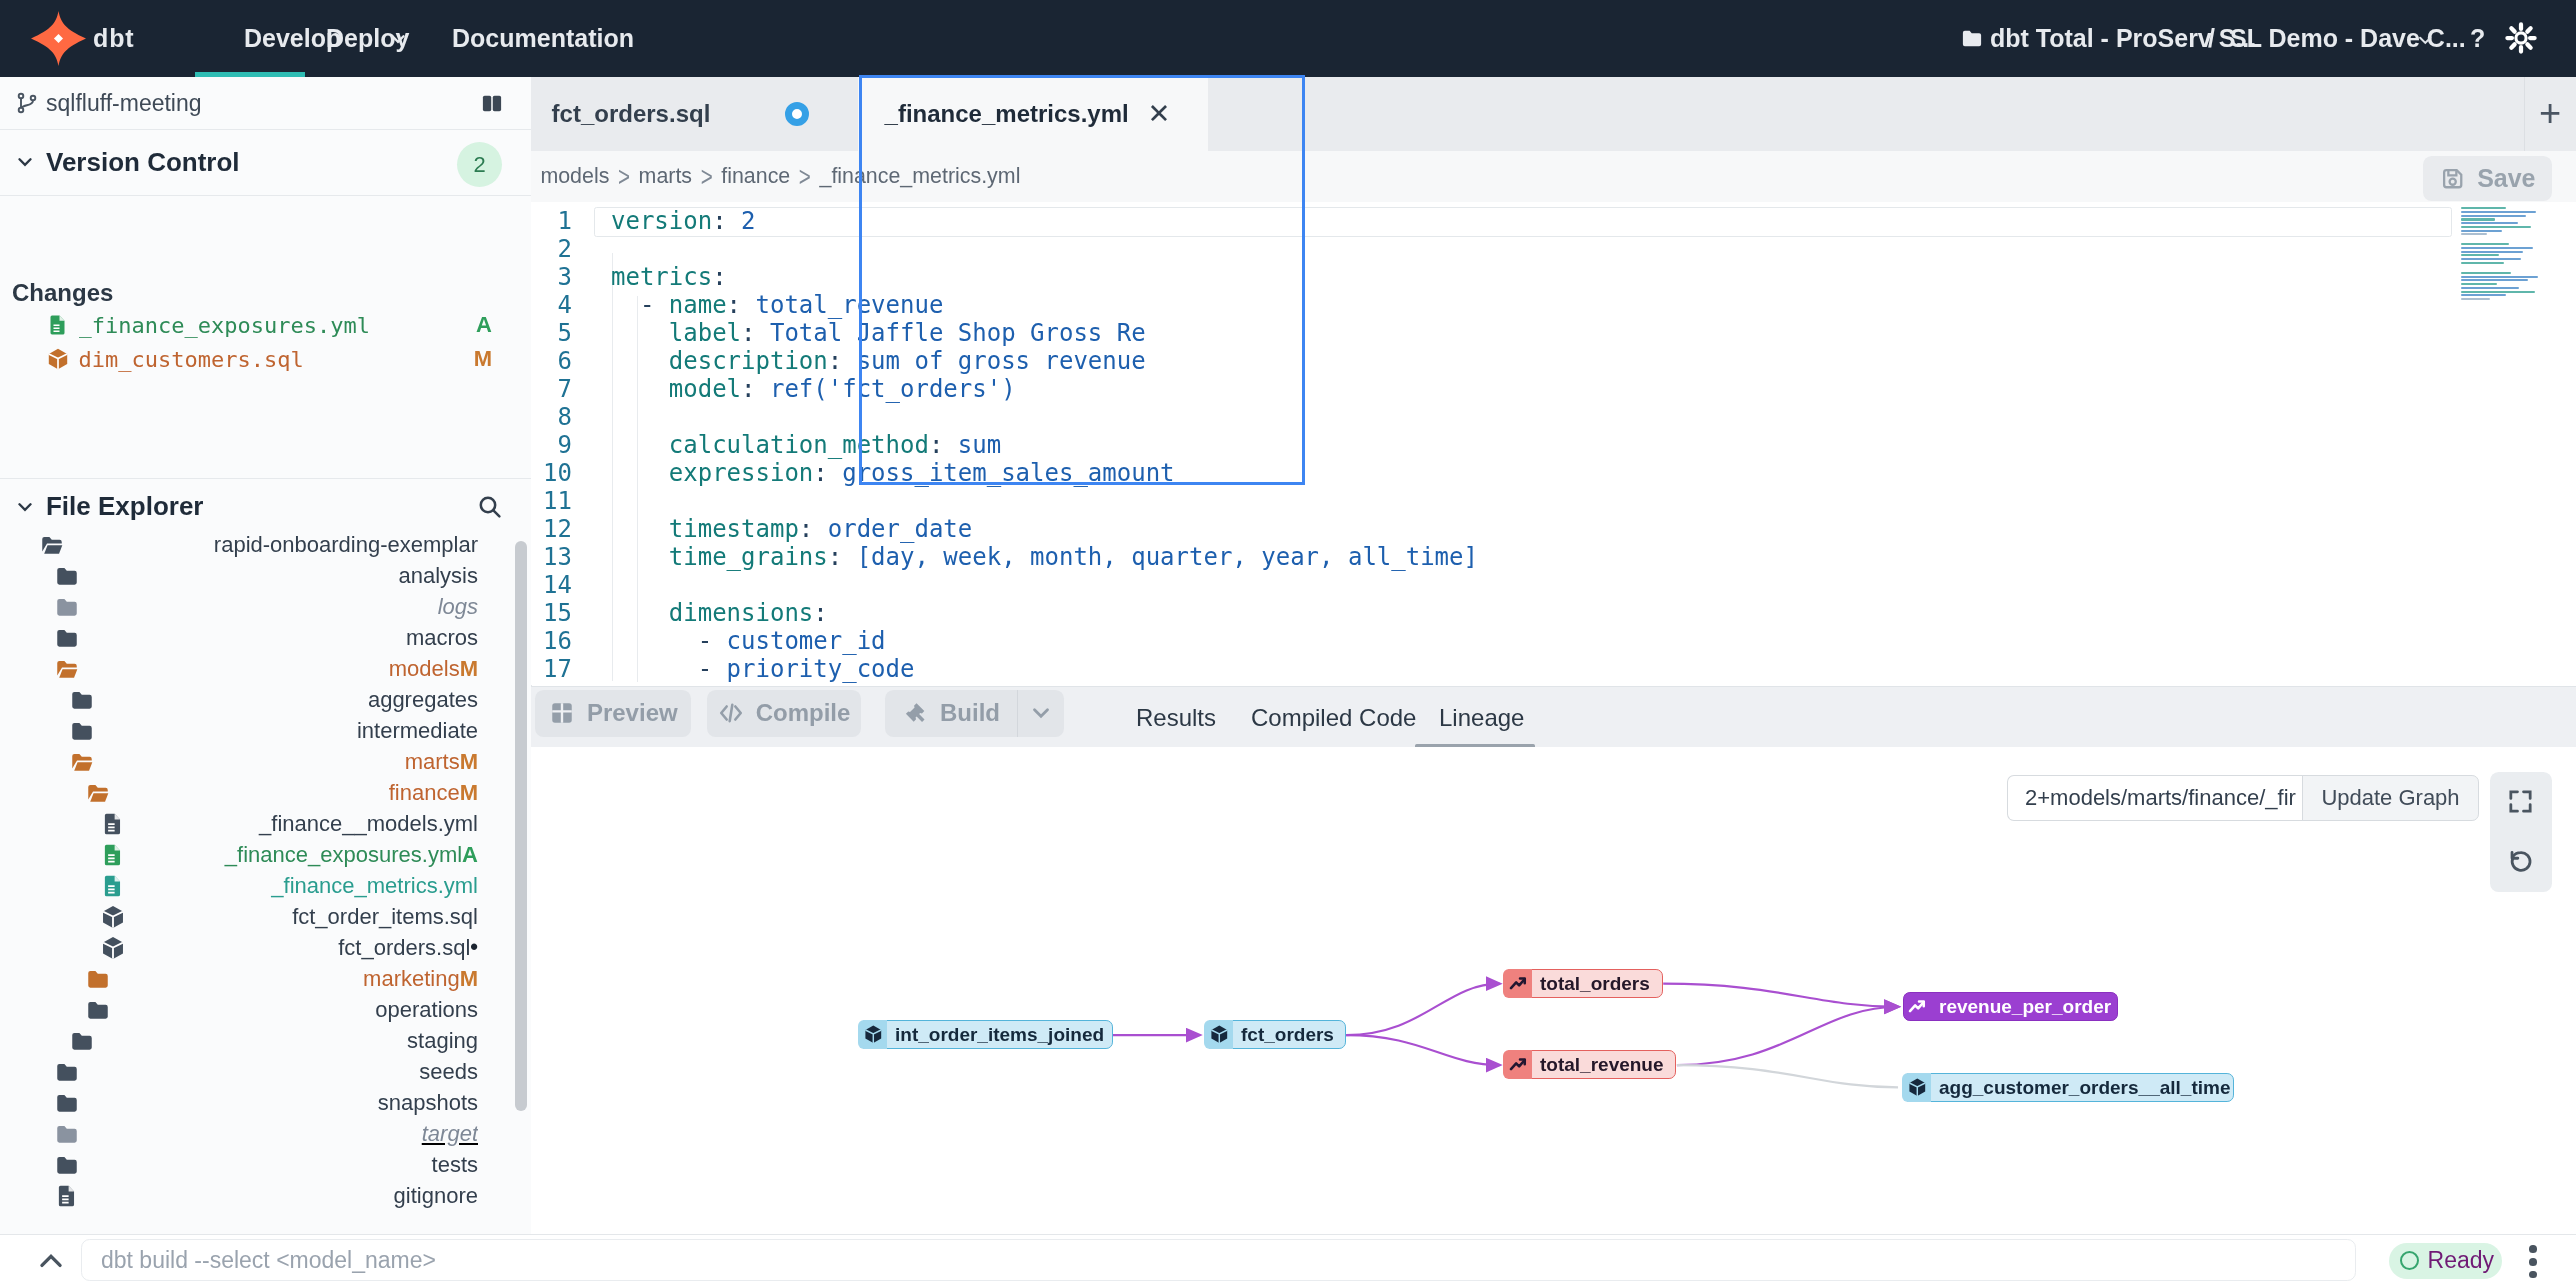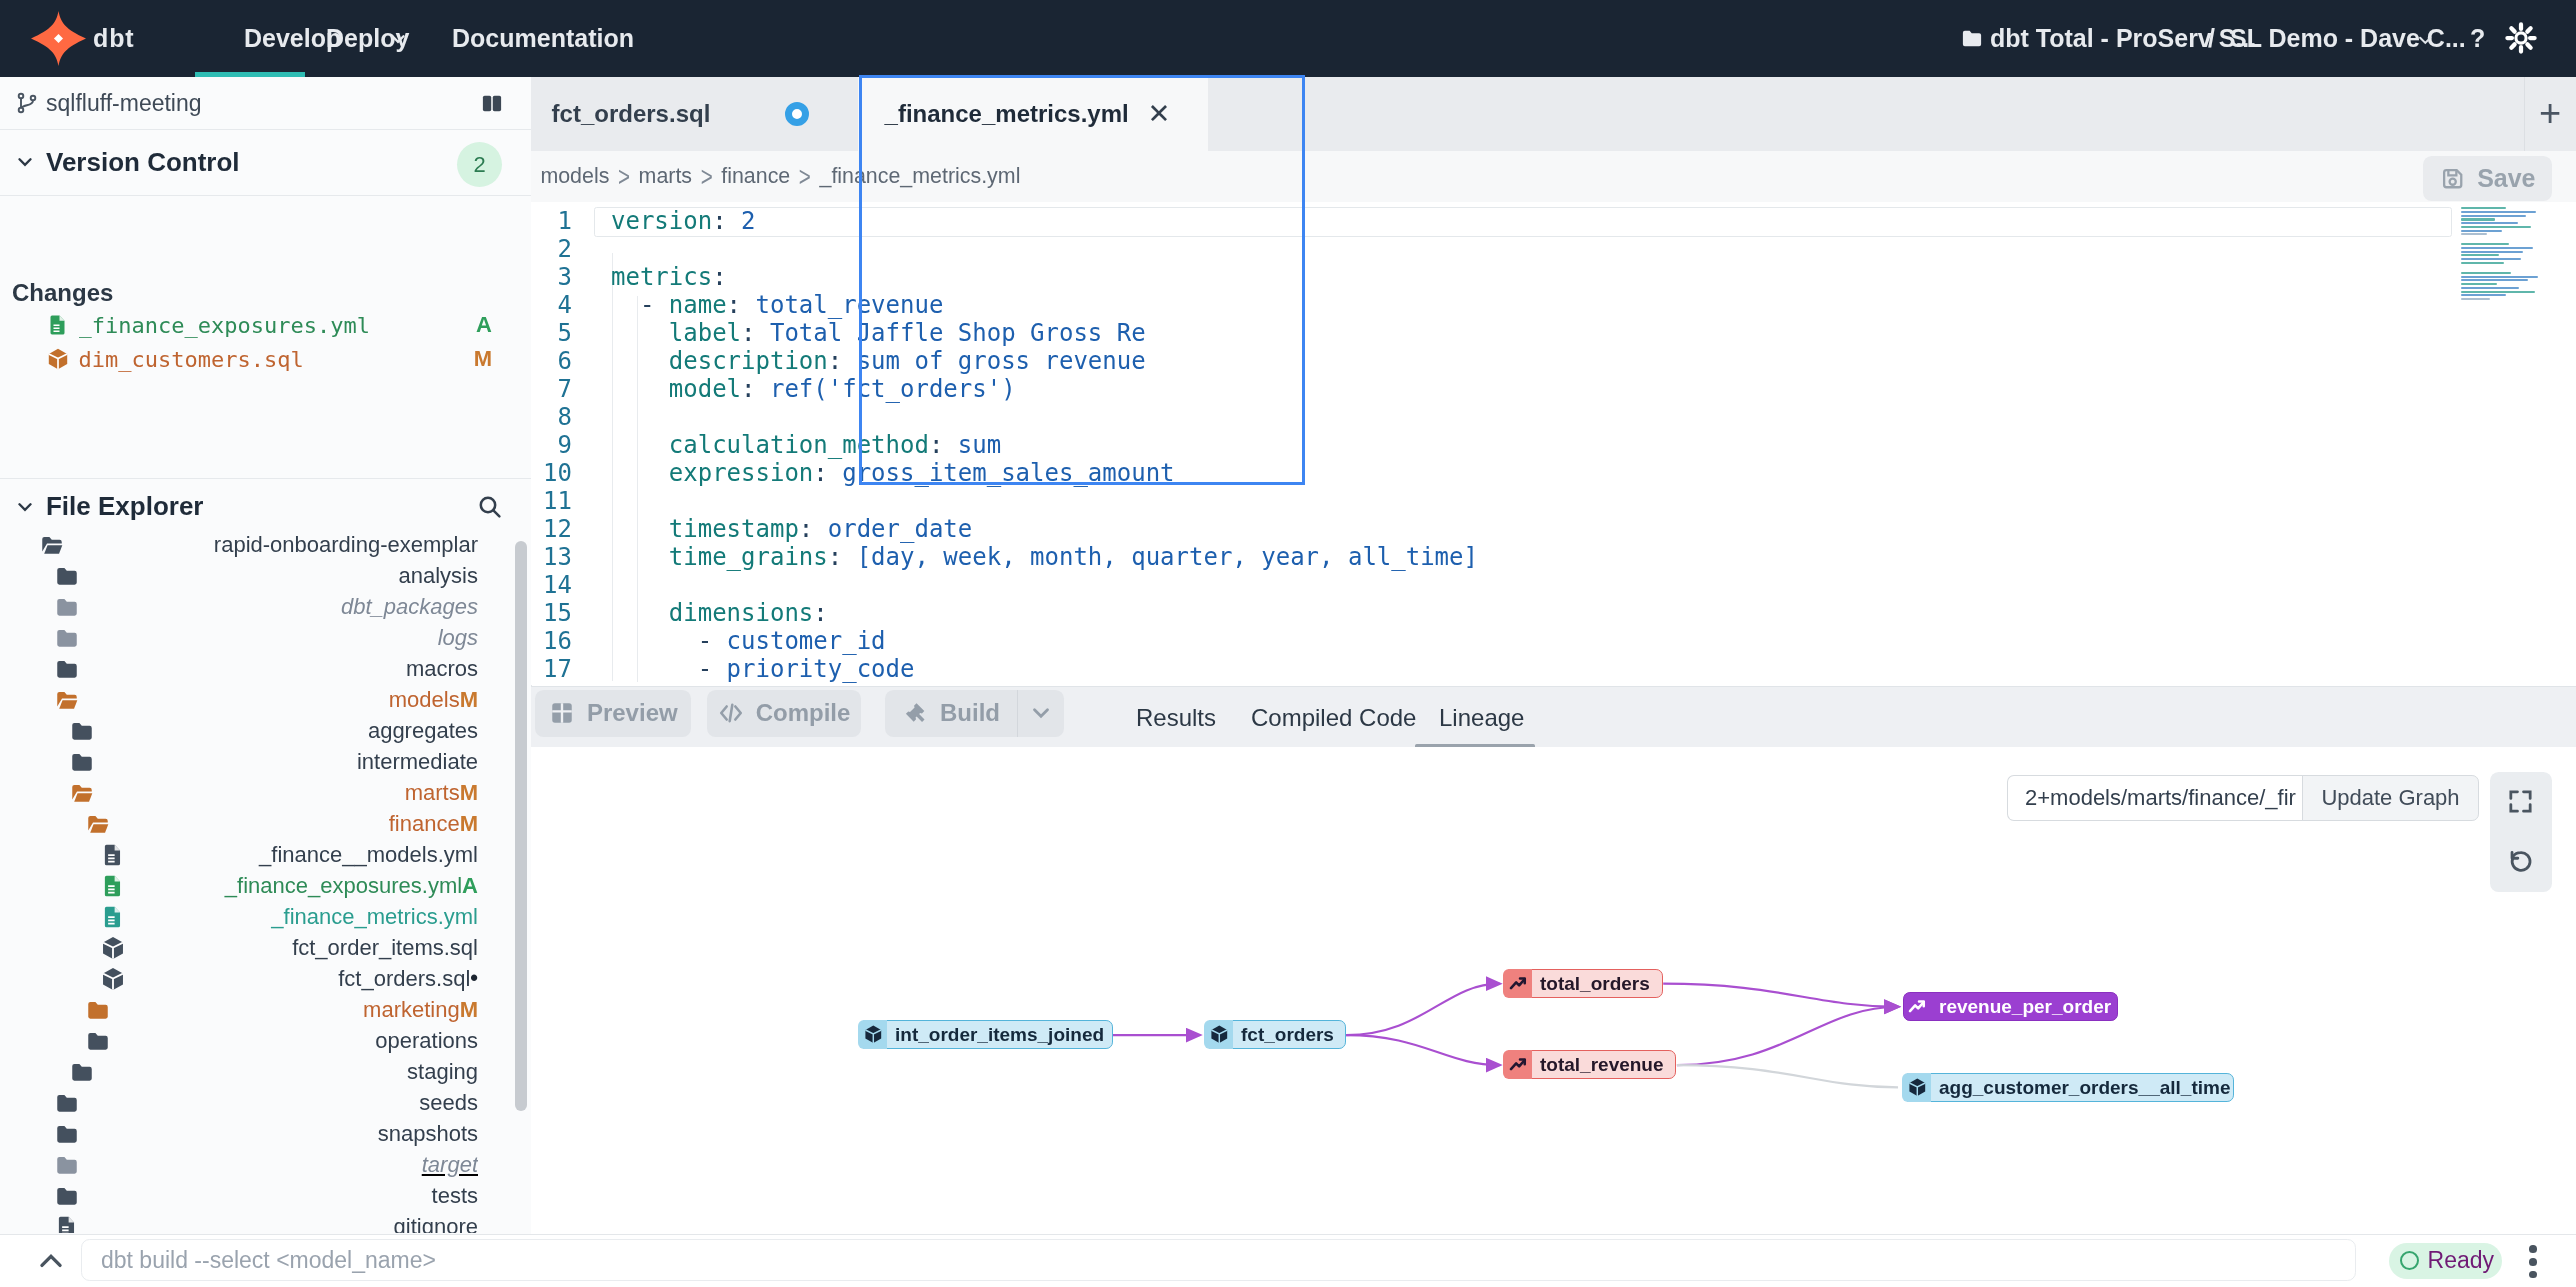--- a/index.html
+++ b/index.html
@@ -256,14 +256,6 @@
             </svg>
           </span>
           <span class="tl t-dark">analysis</span>
-        </div>
-        <div class="tr-row" style="padding-left: 54px;">
-          <span class="ti">
-            <svg viewBox="0 0 24 24" fill="#8a93a0">
-              <path d="M3 6.5A2 2 0 0 1 5 4.5h4.6l2.2 2.7H19a2 2 0 0 1 2 2V18a2 2 0 0 1-2 2H5a2 2 0 0 1-2-2z"></path>
-            </svg>
-          </span>
-          <span class="tl t-muted">dbt_packages</span>
         </div>
         <div class="tr-row" style="padding-left: 54px;">
           <span class="ti">

